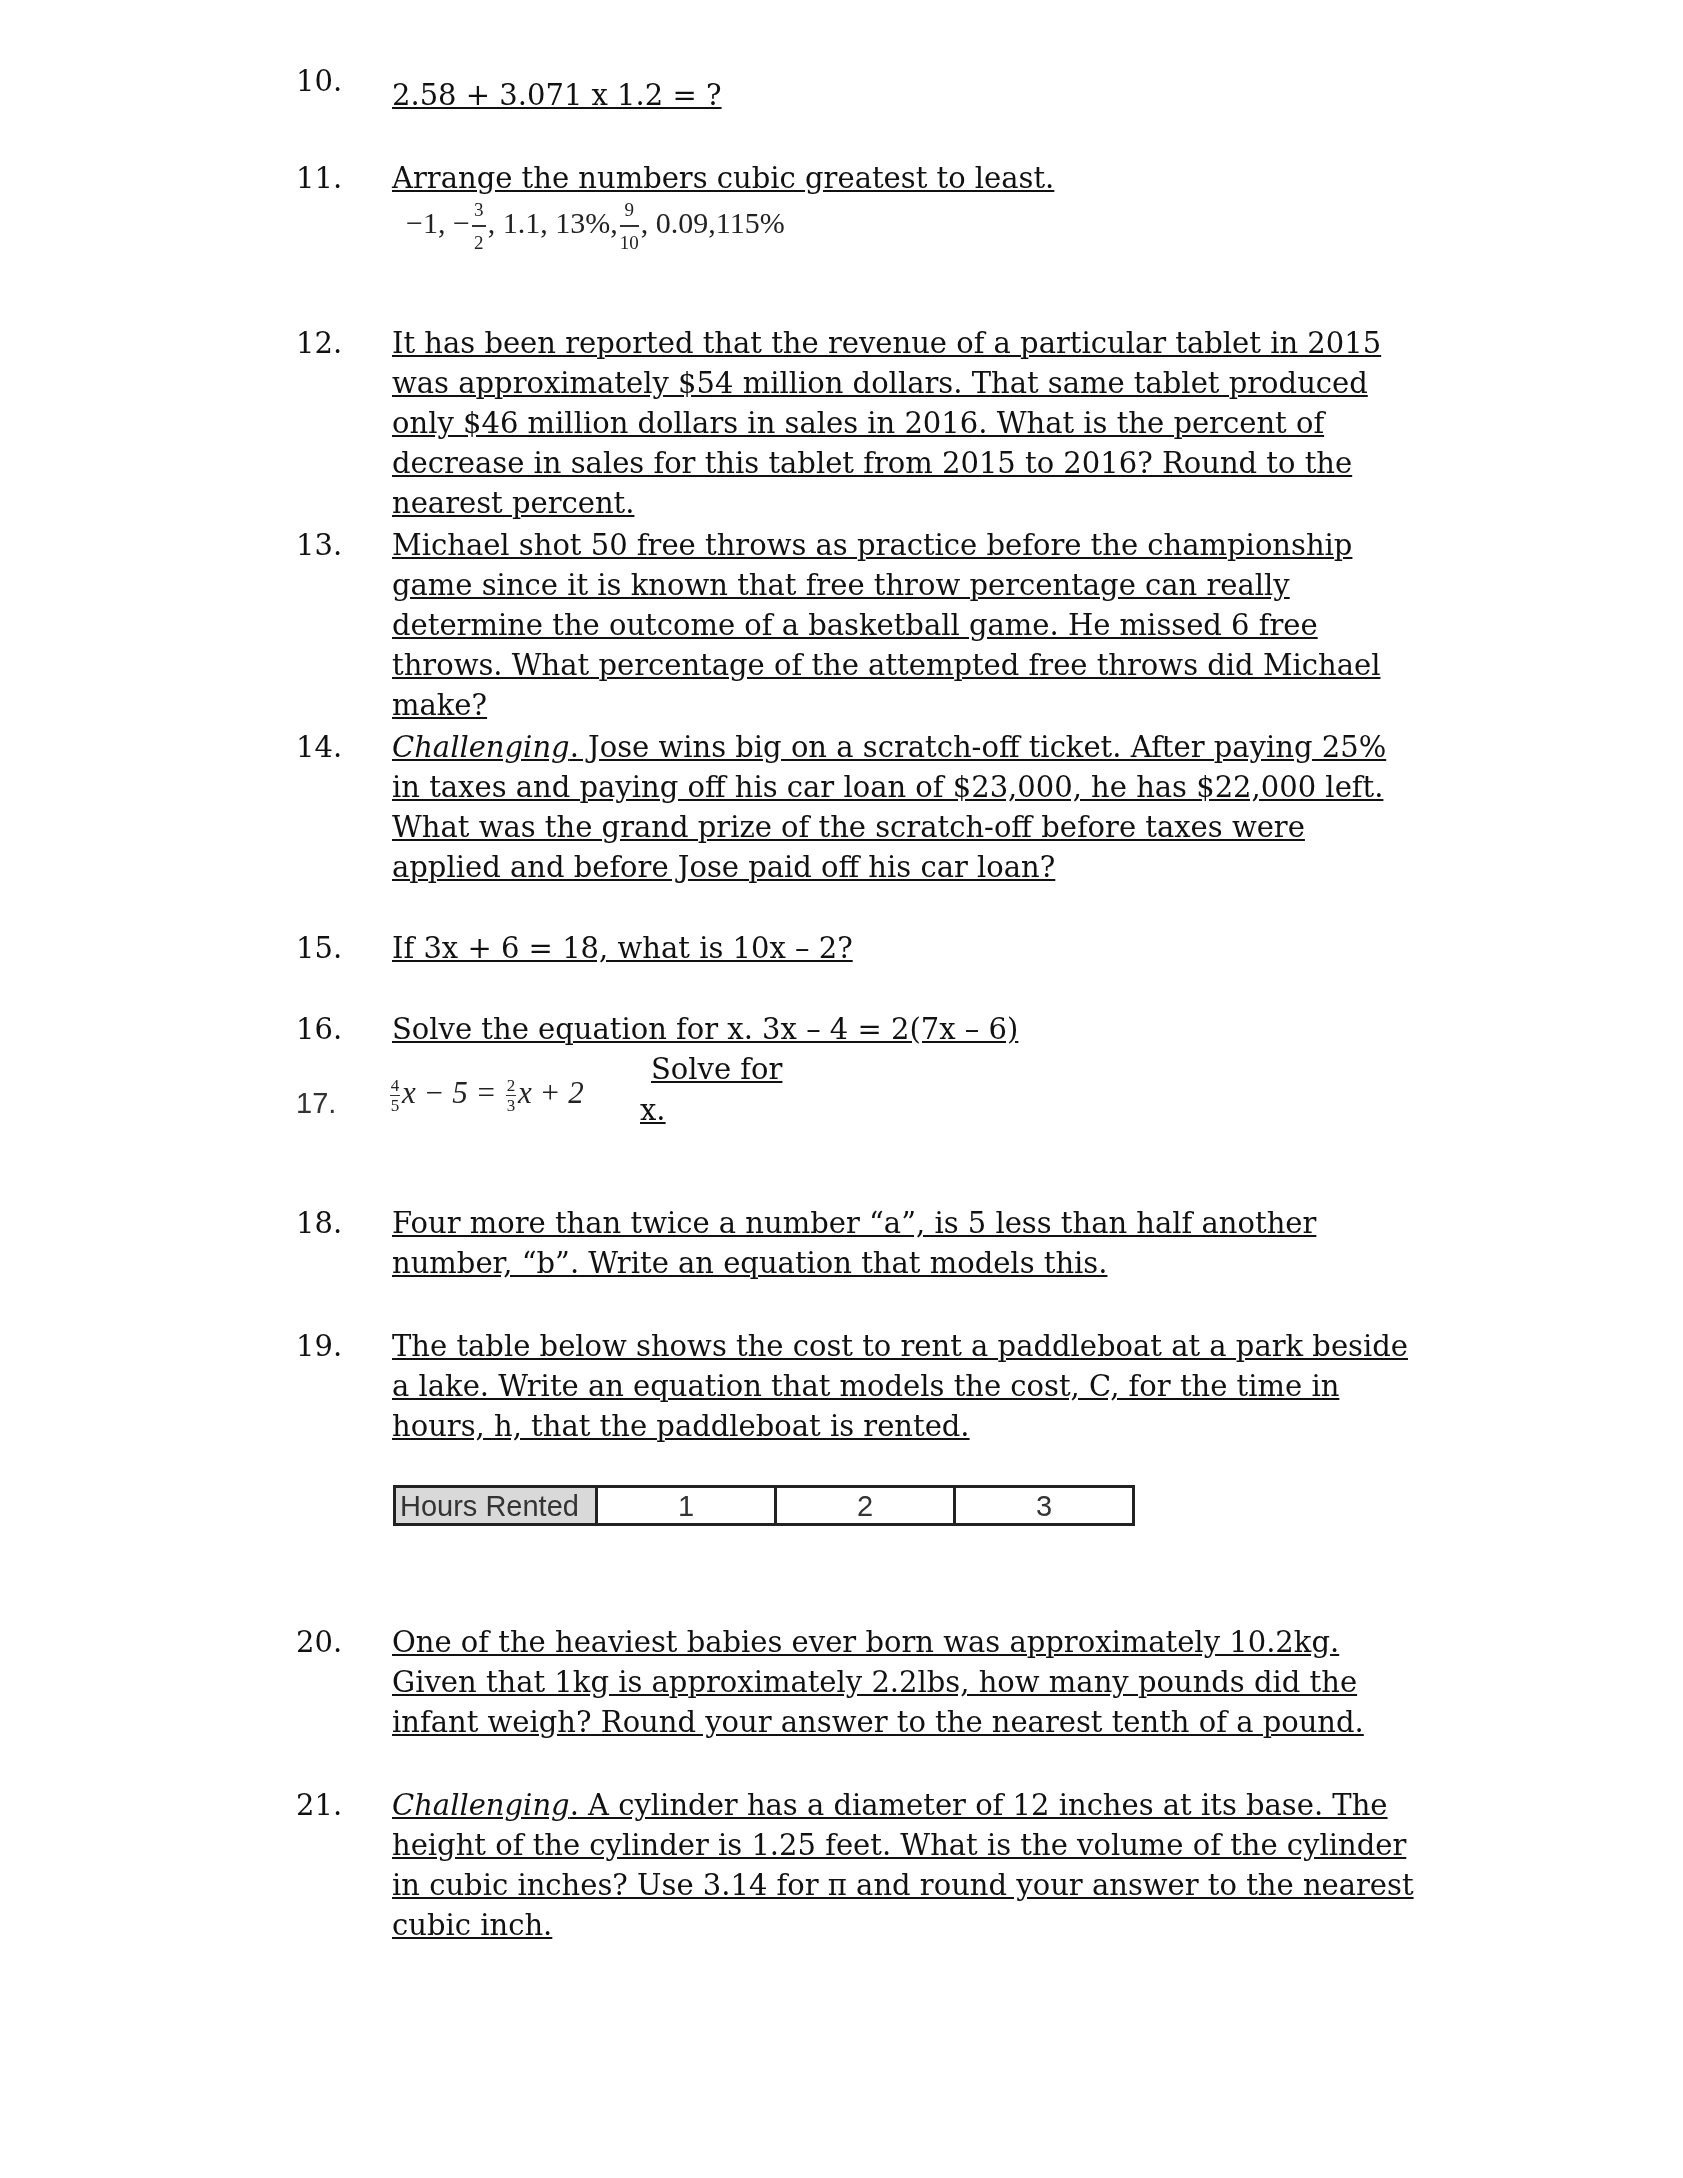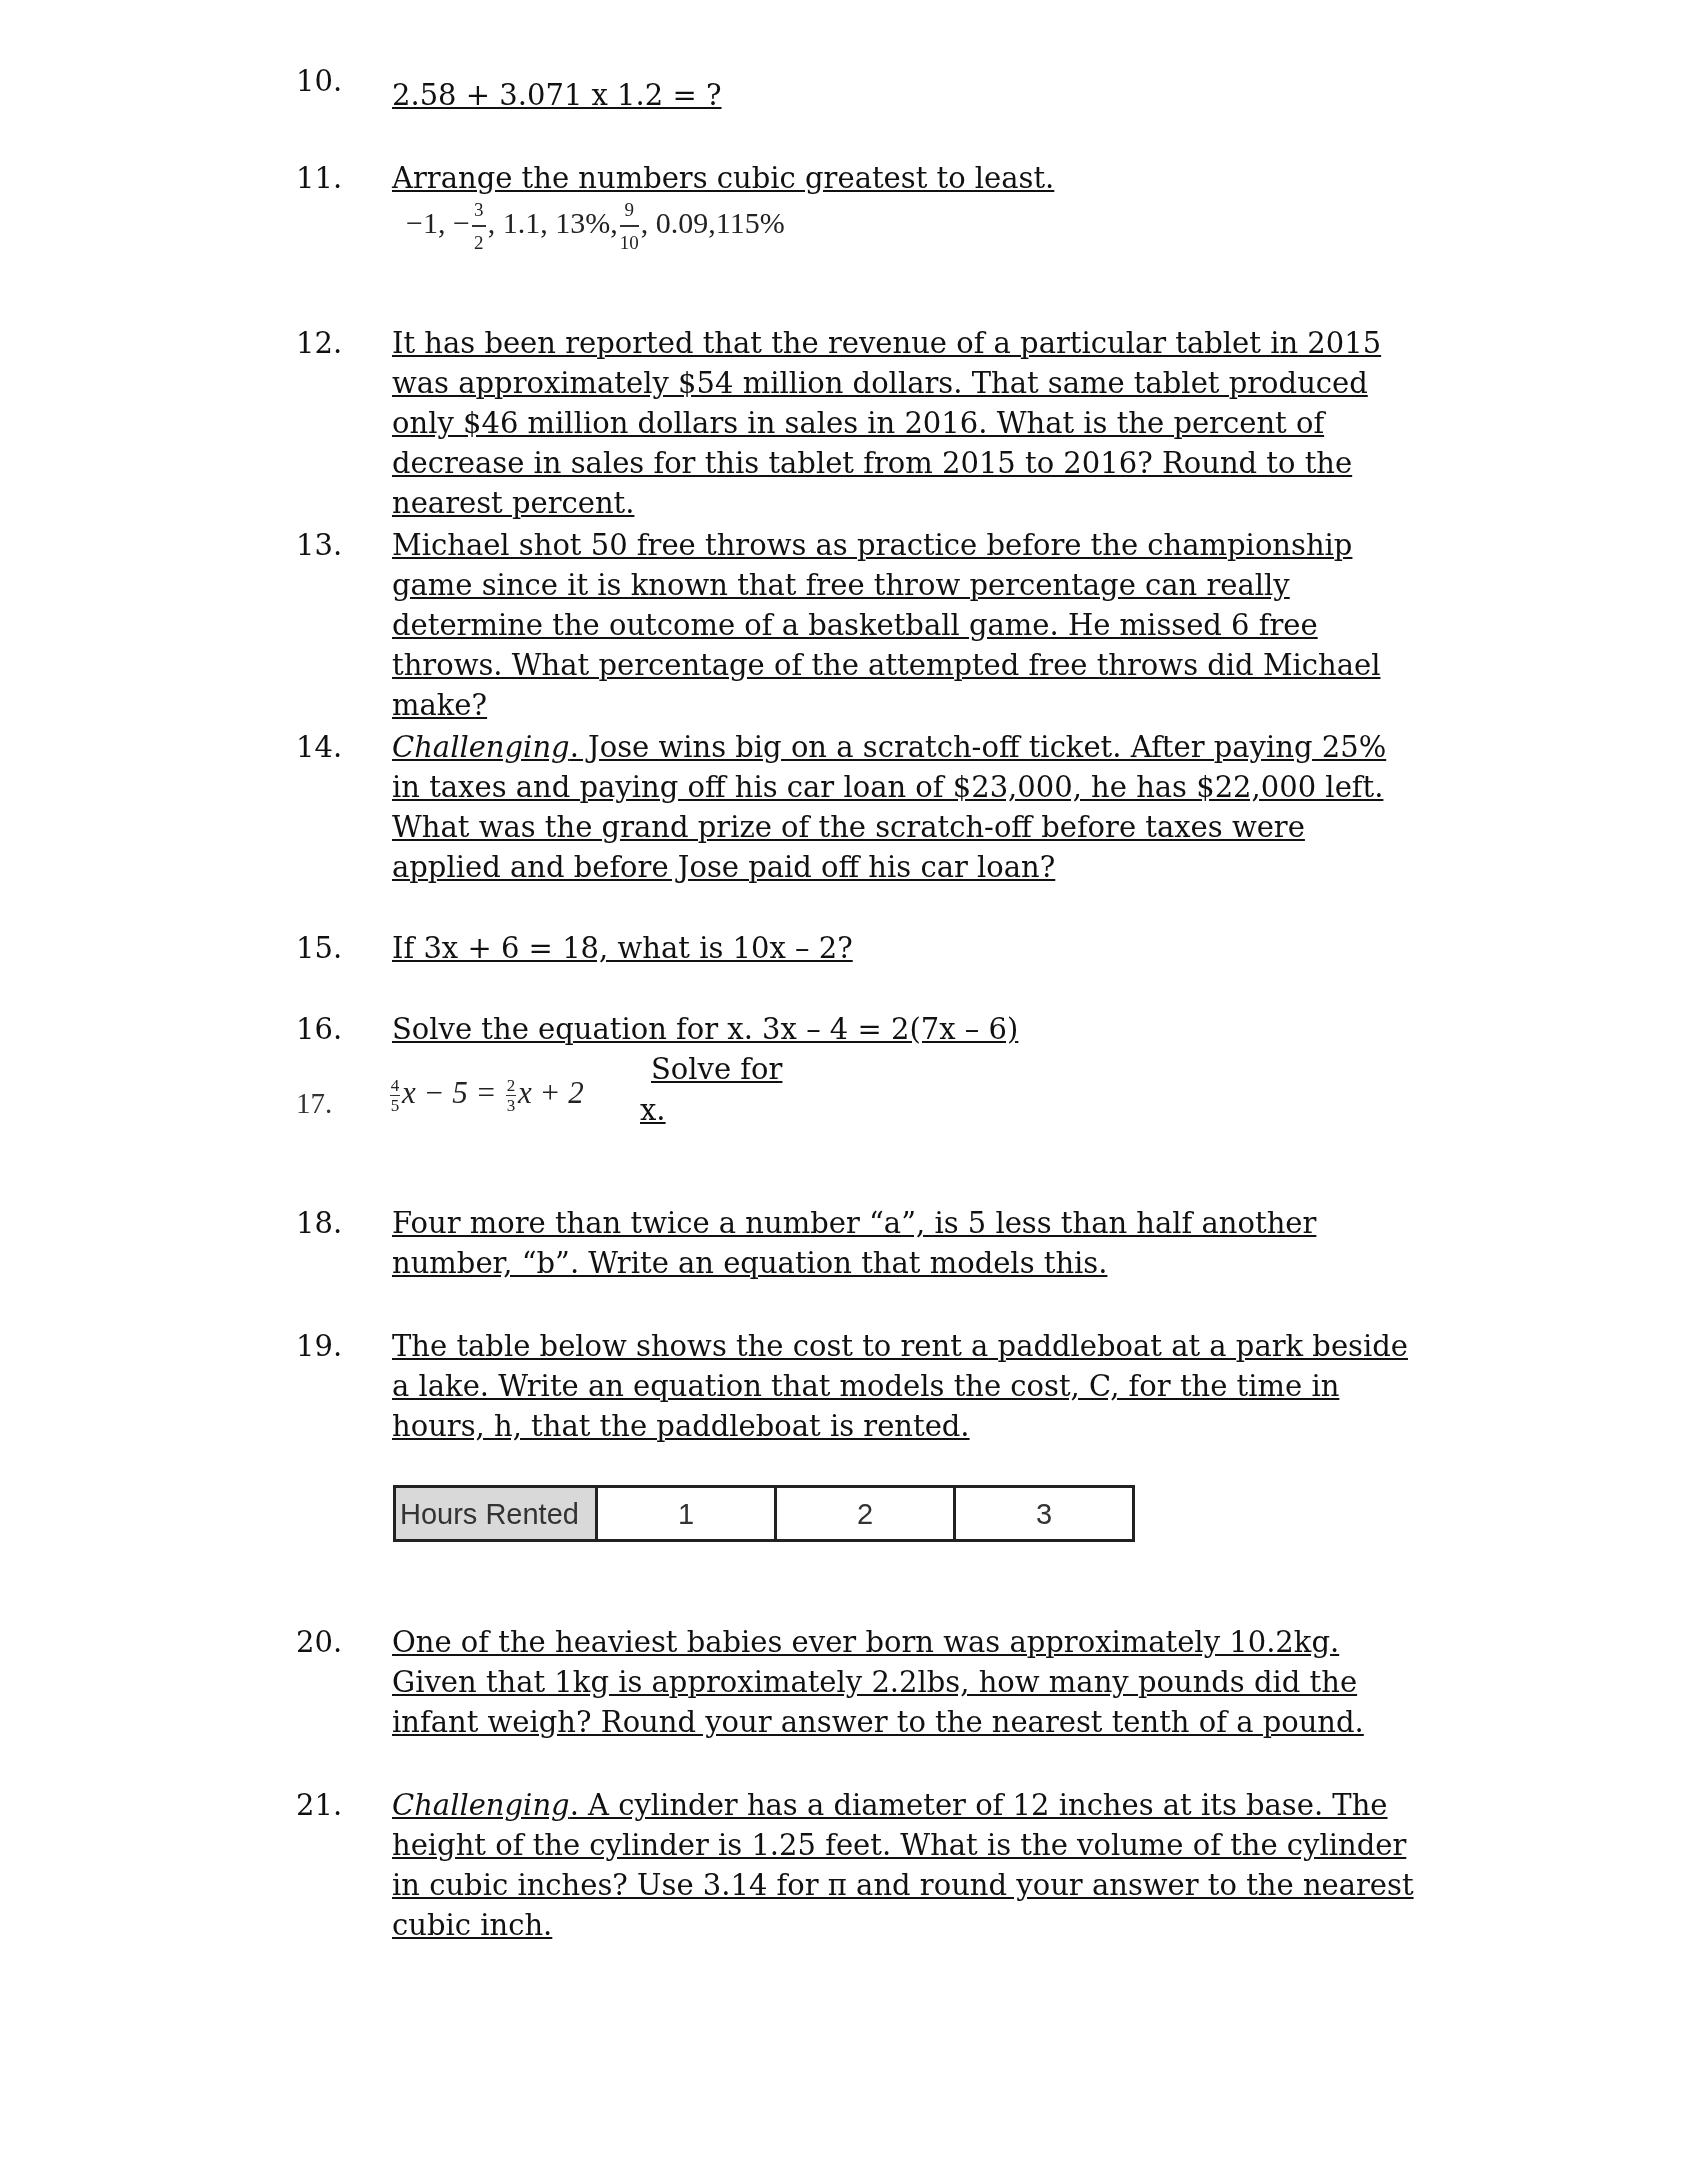--- a/index.html
+++ b/index.html
@@ -59,7 +59,7 @@
 <div class="num" style="top:1009px">16.</div>
 <div class="txt" style="top:1009px">Solve the equation for x. 3x – 4 = 2(7x – 6)</div>
 
-<div class="num" style="top:1083px; font-family:Liberation Serif, serif; color:#333;">17.</div>
+<div class="num" style="top:1083px; font-family:Liberation Sans, sans-serif; color:#333;">17.</div>
 <div class="math" style="left:388px; top:1075px; font-size:31px; font-style:italic;">
   <span class="frac small" style="font-style:normal">
       <span class="n">4</span>

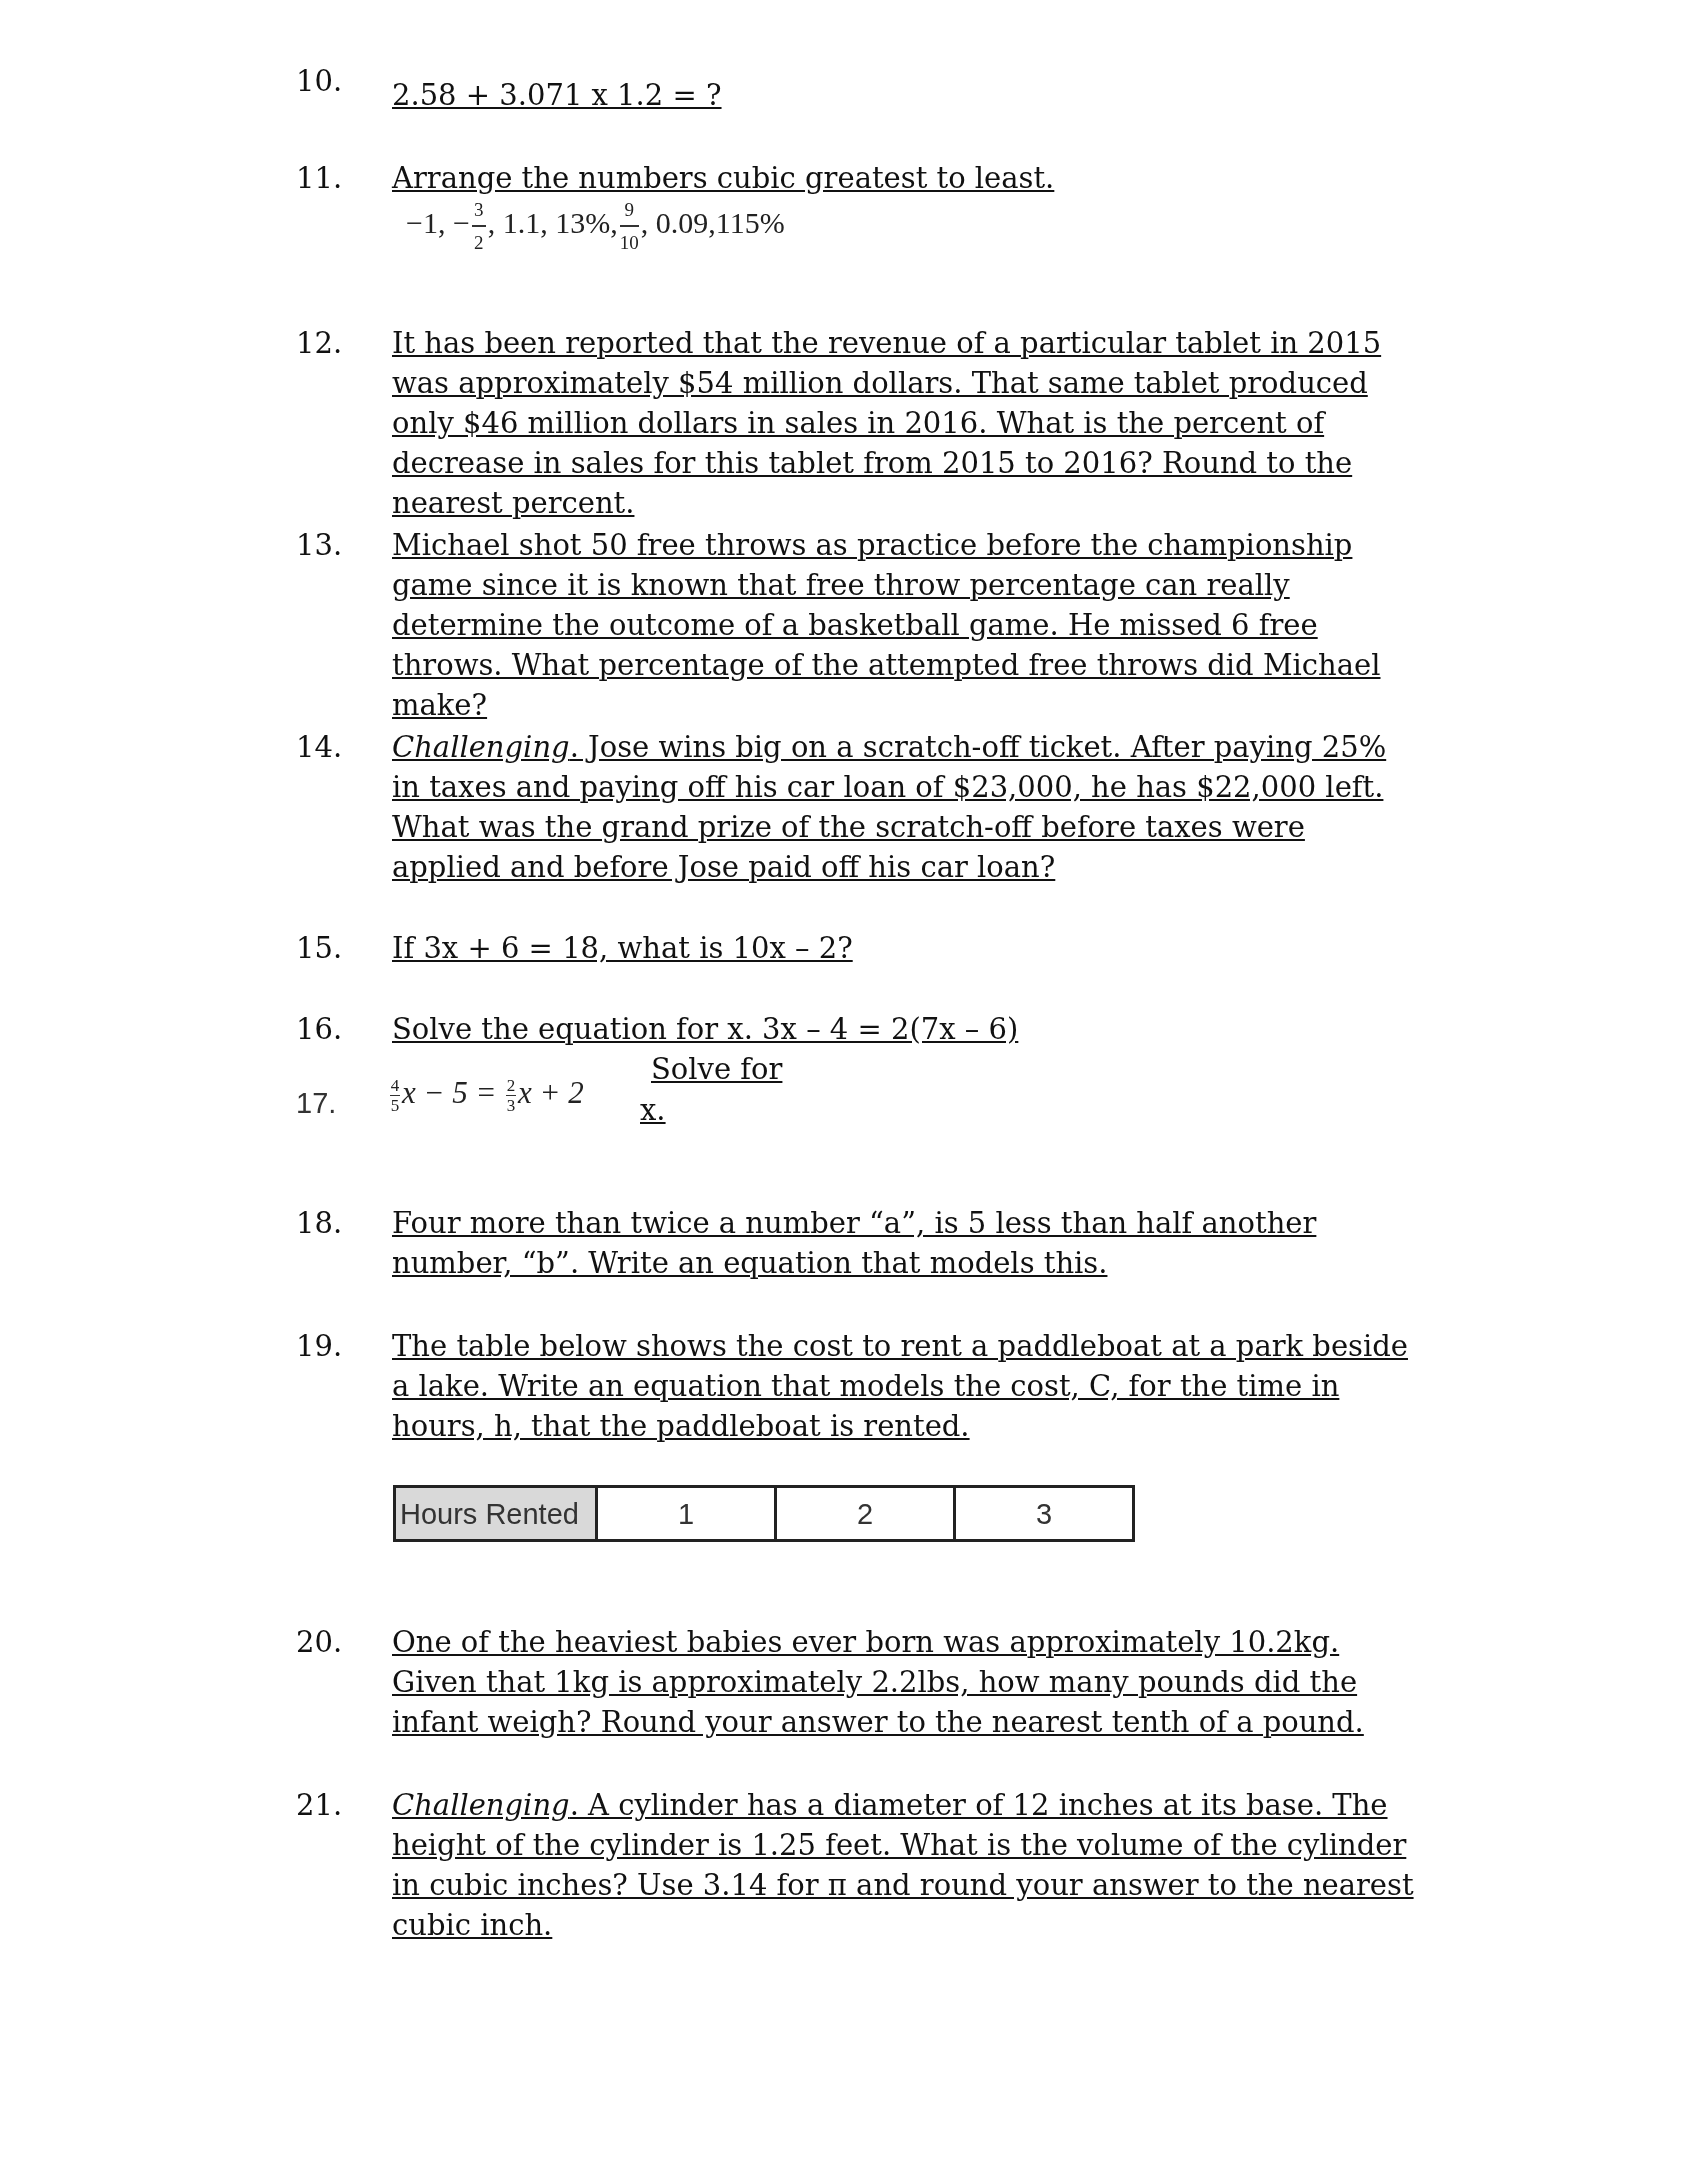--- a/index.html
+++ b/index.html
@@ -20,7 +20,7 @@
   .frac.small .bar { min-width: 10px; border-top-width: 1.5px; }
   table.rent { position: absolute; left: 393px; top: 1485px; border-collapse: collapse;
                font-family: "Liberation Sans", "DejaVu Sans", sans-serif; font-size: 29px; color: #333; }
-  table.rent td { border: 3px solid #222; height: 35px; padding: 8px 4px; line-height: 34px; }
+  table.rent td { border: 3px solid #222; height: 35px; padding: 0 4px; line-height: 34px; }
   table.rent td.head { background: #d9d9d9; width: 191px; text-align: left; }
   table.rent td.val { width: 168px; text-align: center; }
 </style>

